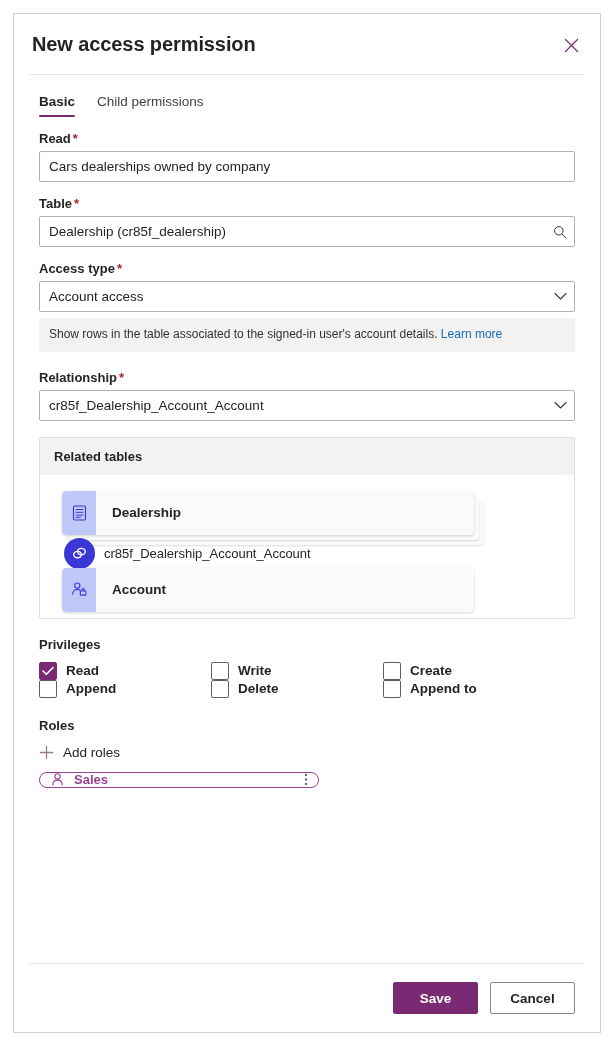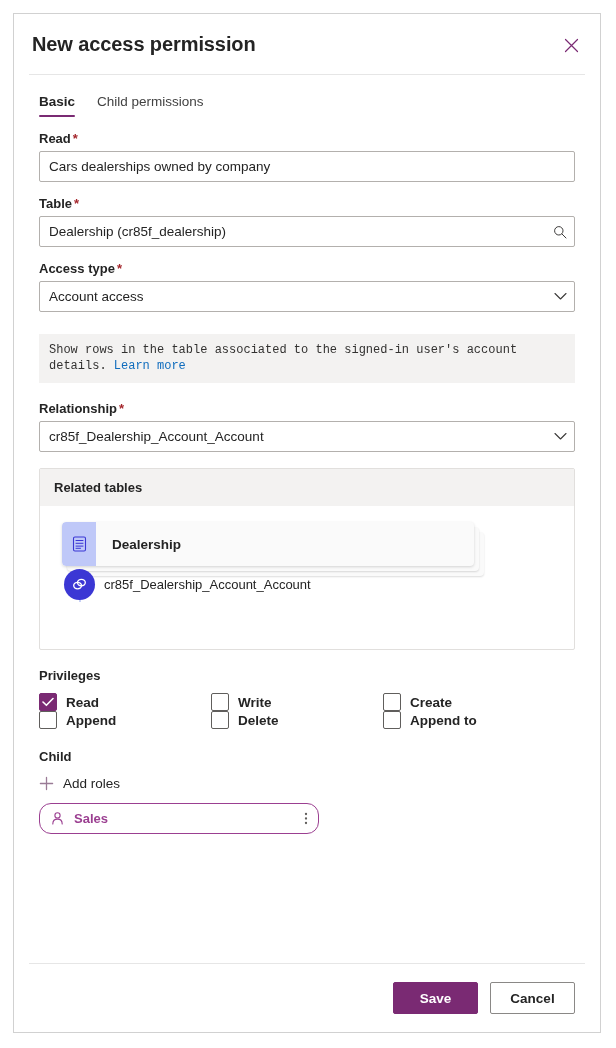--- a/index.html
+++ b/index.html
@@ -146,13 +146,12 @@
   }
 
   .hint-bar {
-    margin-top: 22px;
+    margin-top: 6px;
     background: #f3f2f1;
     padding: 9px 10px;
     font-size: 12px;
     color: #323130;
     line-height: 1.3;
-    font-family: Liberation Mono, monospace;
   }
   .hint-link {
     color: #0f6cbd;

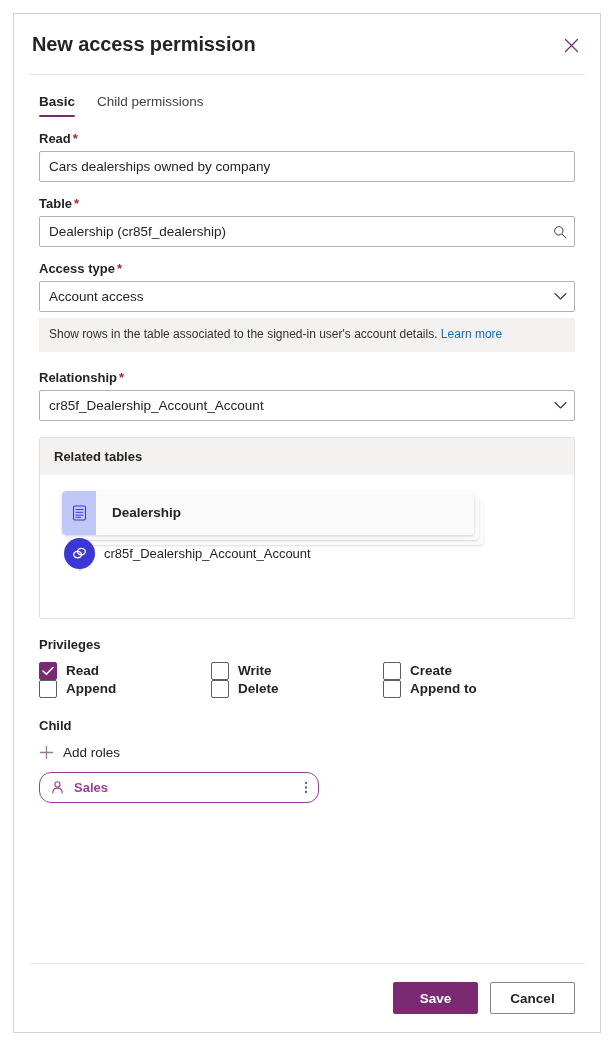--- a/index.html
+++ b/index.html
@@ -501,6 +501,19 @@
           <div class="rel-name">cr85f_Dealership_Account_Account</div>
         </div>
 
+        <div class="node-account">
+          <div class="node-card">
+            <div class="node-icon">
+              <svg width="17" height="17" viewBox="0 0 17 17">
+                <circle cx="6.3" cy="4.6" r="2.6" stroke="#3b37d4" stroke-width="1.1" fill="none"></circle>
+                <path d="M1.8 13.2 C1.8 9.9 3.9 8.4 6.3 8.4 C7.4 8.4 8.4 8.7 9.2 9.3" stroke="#3b37d4" stroke-width="1.1" fill="none" stroke-linecap="round"></path>
+                <rect x="9.3" y="9.9" width="5.6" height="4.2" rx="0.7" stroke="#3b37d4" stroke-width="1.05" fill="none"></rect>
+                <path d="M10.9 9.9 V8.9 a1.3 1.3 0 0 1 2.6 0 V9.9" stroke="#3b37d4" stroke-width="1.05" fill="none"></path>
+              </svg>
+            </div>
+            <div class="node-label">Account</div>
+          </div>
+        </div>
 
       </div>
     </div>

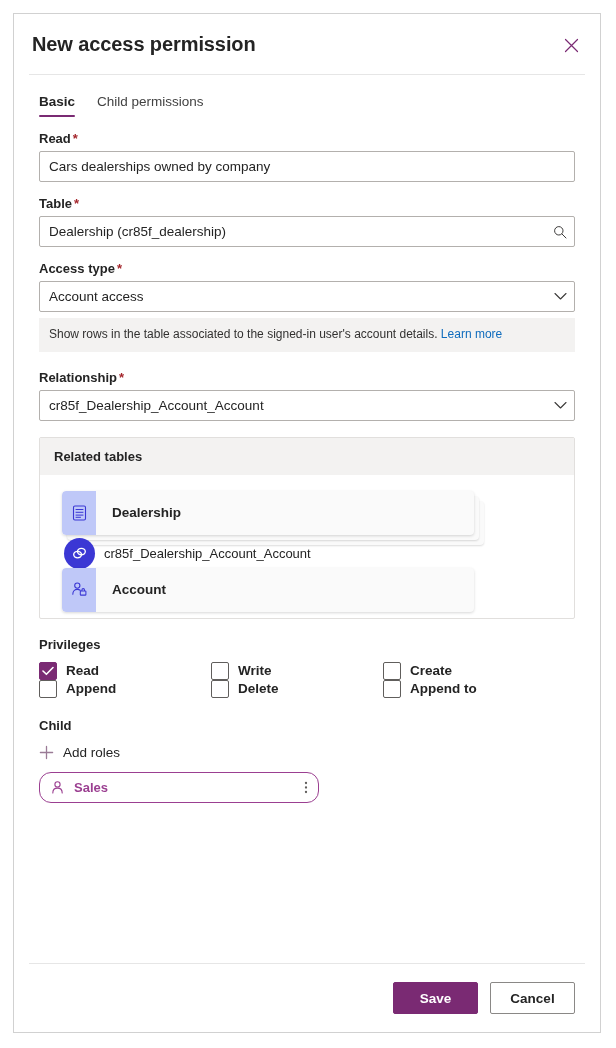--- a/index.html
+++ b/index.html
@@ -550,7 +550,7 @@
       </div>
     </div>
 
-    <div class="section-label" style="margin-bottom:12px;">Child</div>
+    <div class="section-label" style="margin-bottom:12px;">Roles</div>
     <div class="add-roles">
       <svg class="plus-ic" width="15" height="15" viewBox="0 0 15 15">
         <path d="M7.5 1.4 V13.6 M1.4 7.5 H13.6" stroke="currentColor" stroke-width="1.3" stroke-linecap="round"></path>

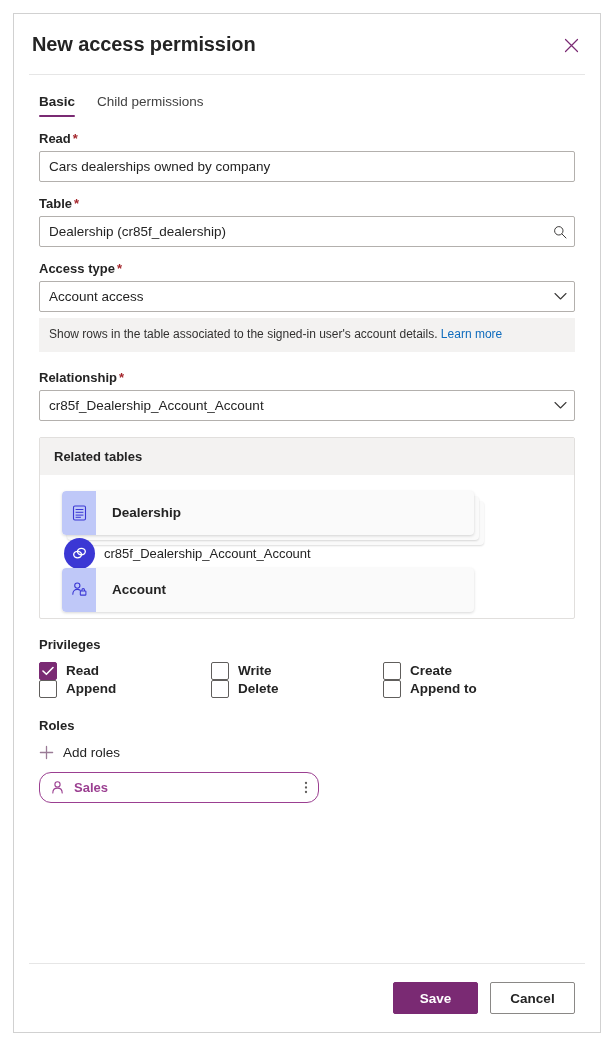--- a/index.html
+++ b/index.html
@@ -335,7 +335,7 @@
   }
   .role-chip {
     width: 280px;
-    height: 31px;
+    height: 16px;
     border: 1px solid #9b3f91;
     border-radius: 12px;
     box-sizing: border-box;

